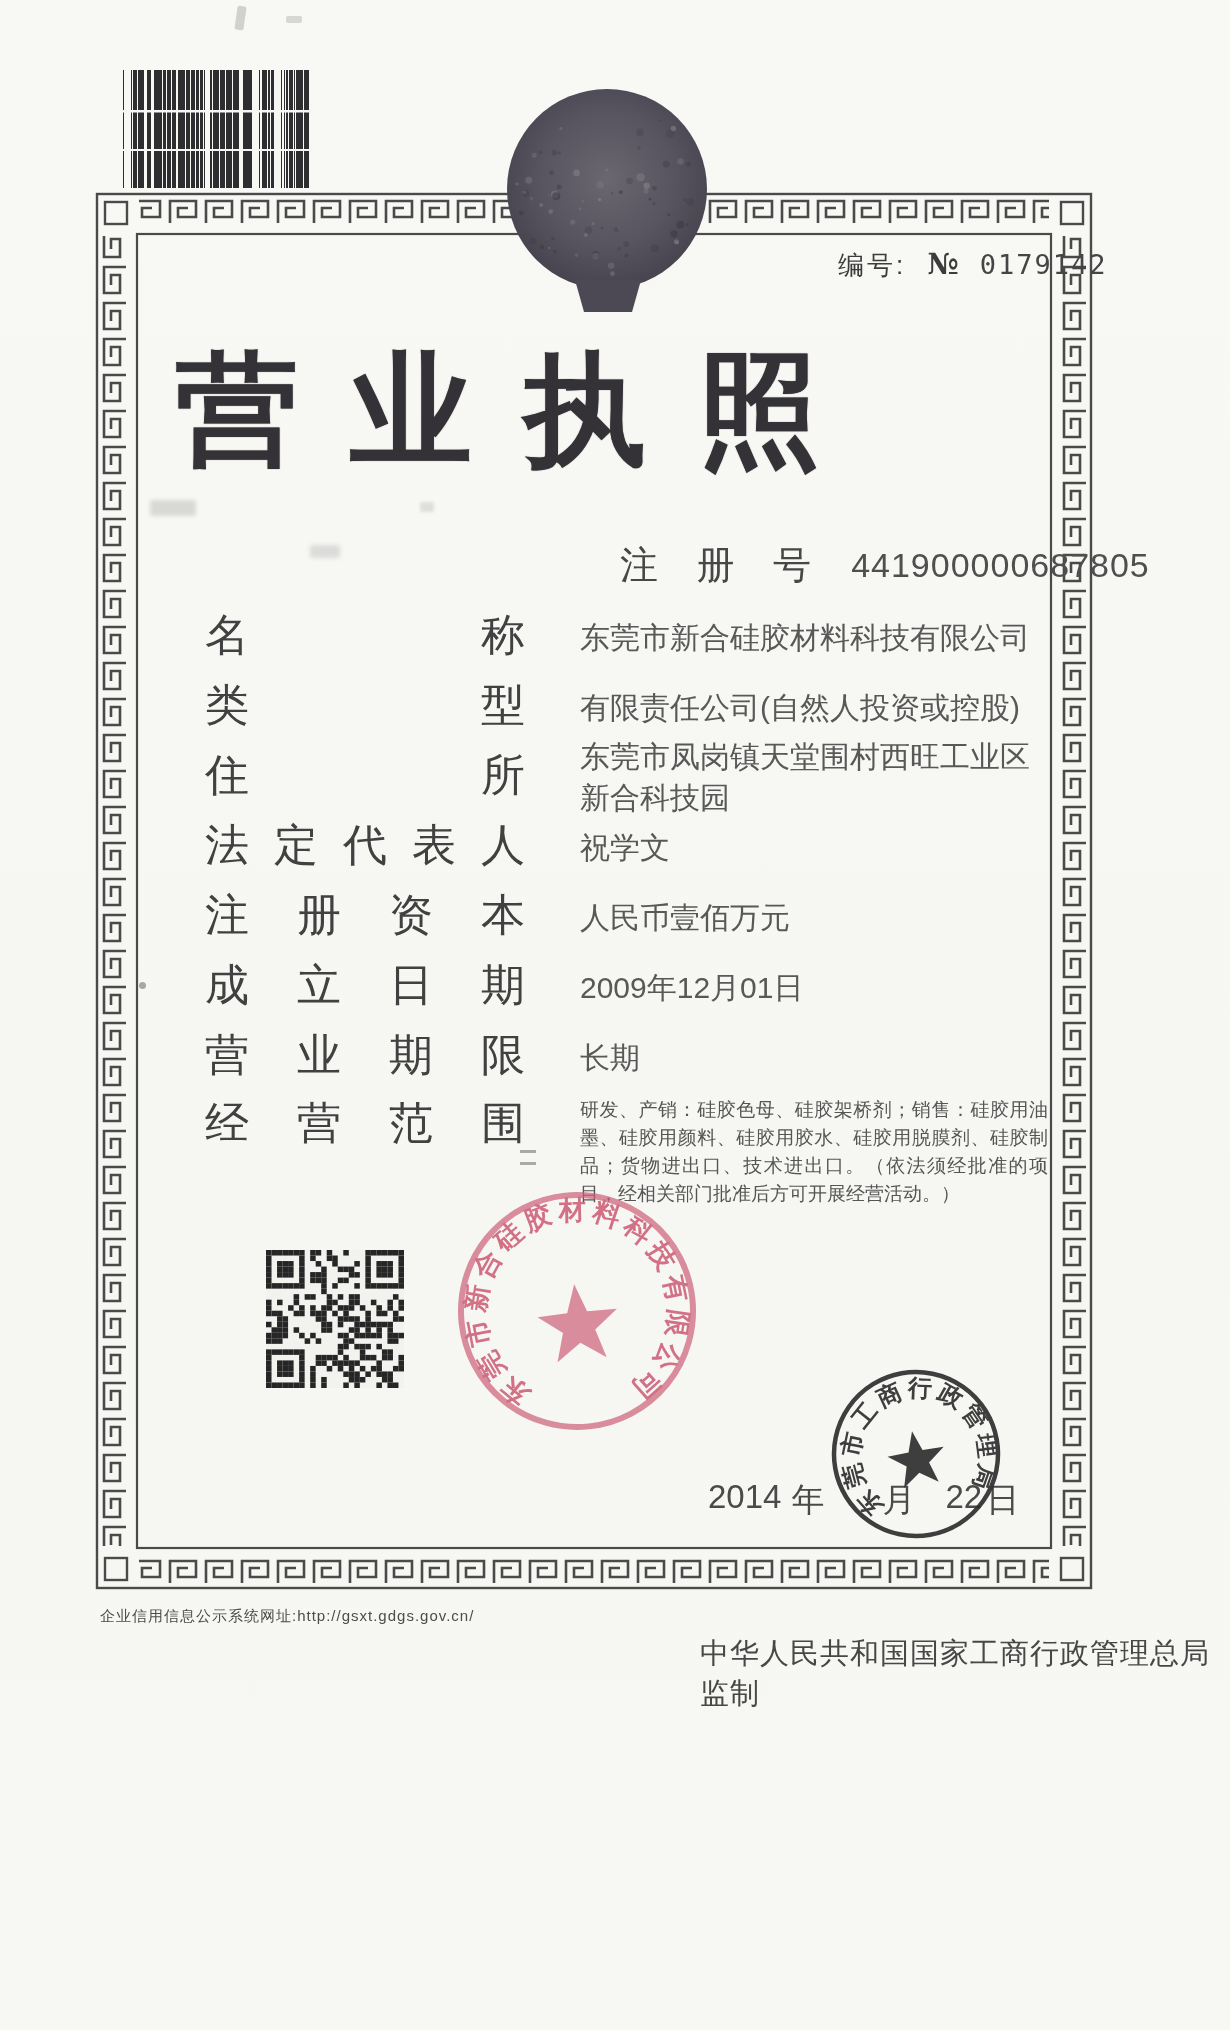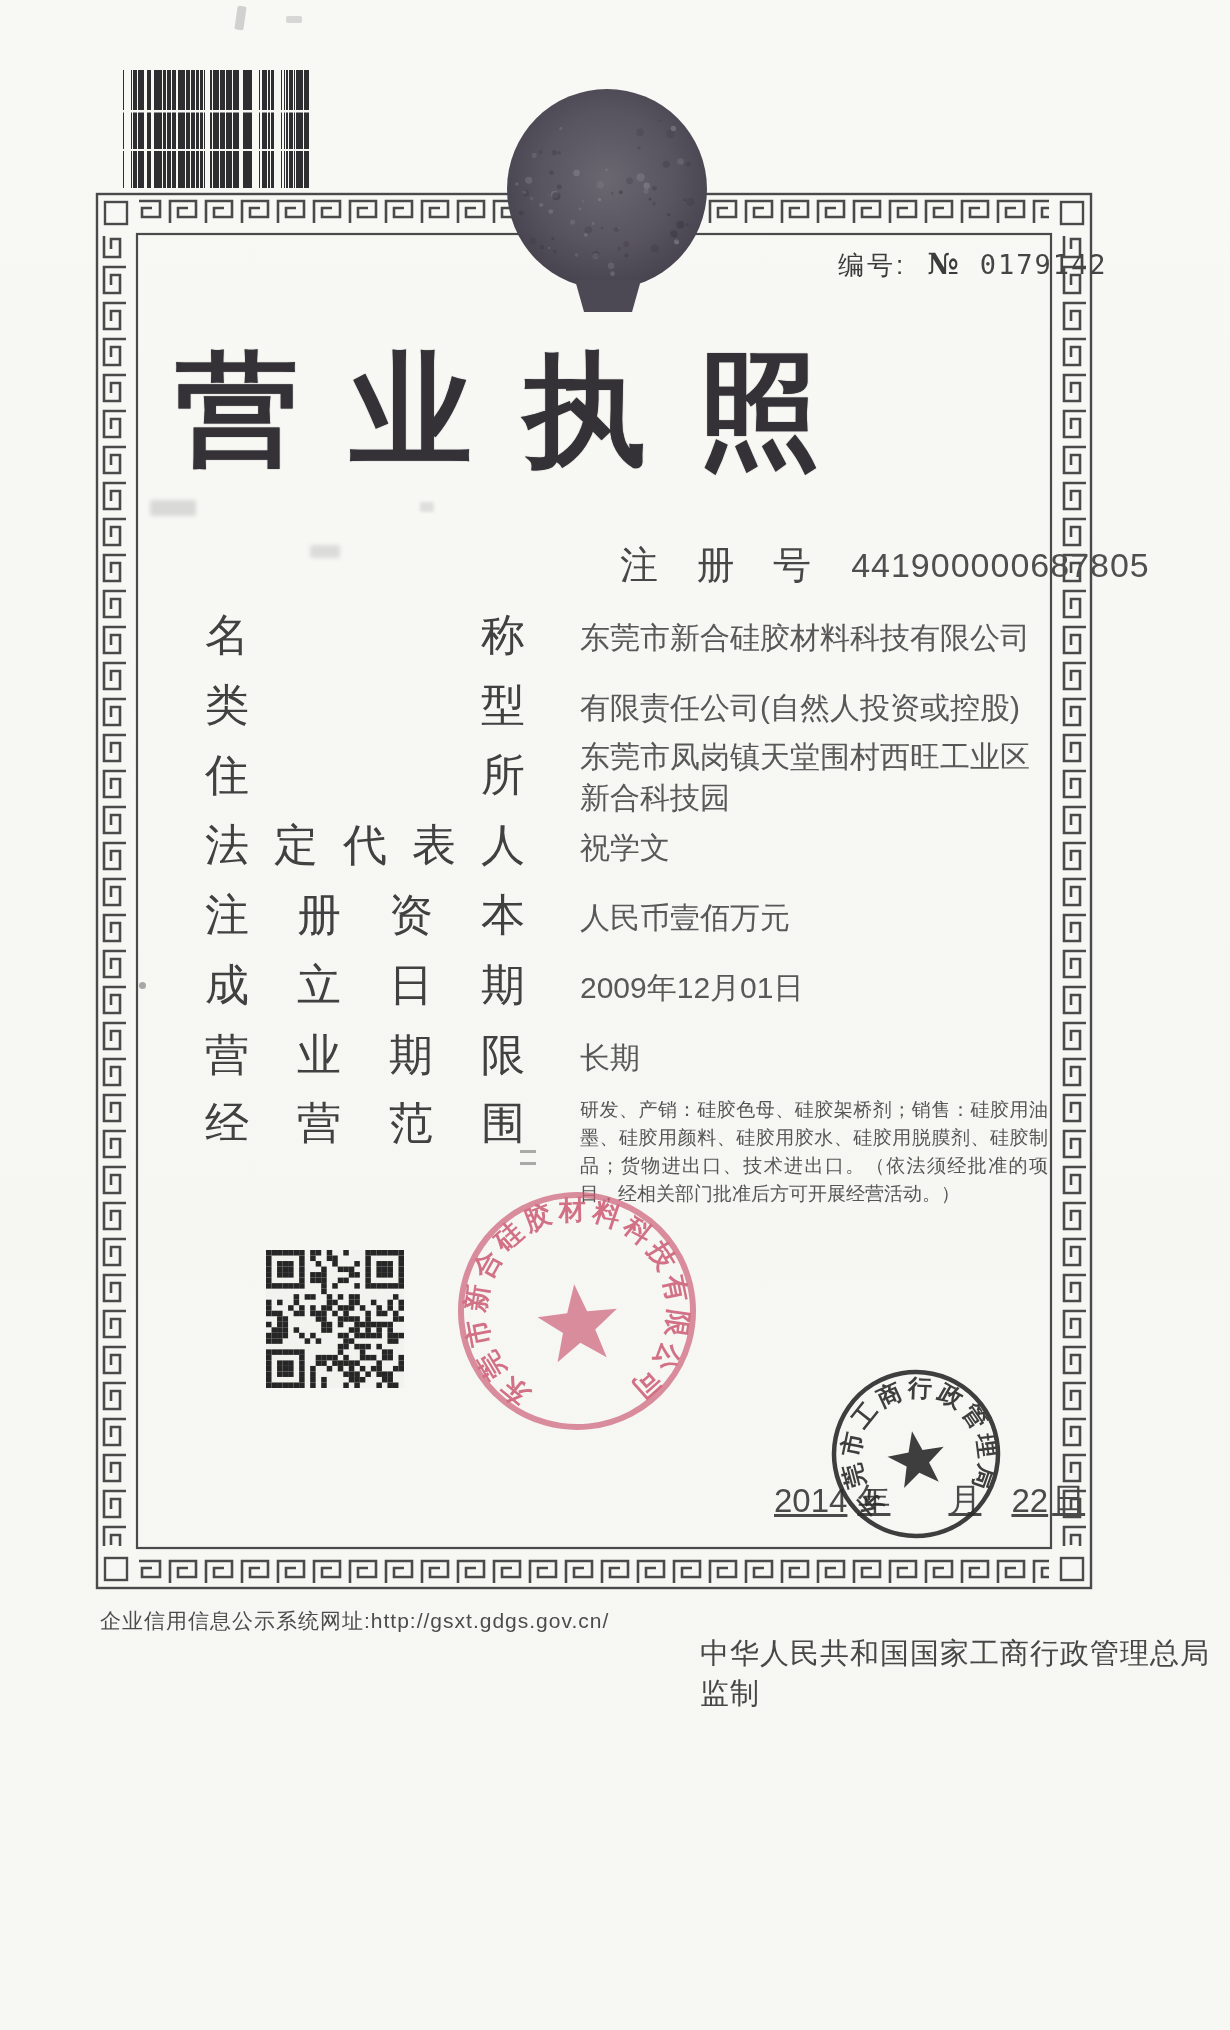--- a/index.html
+++ b/index.html
@@ -47,7 +47,7 @@
 
   
   .registrar{position:absolute;left:618px;top:1424px;font-size:38px;letter-spacing:15px;color:#444;z-index:1;}
-  .dateline{position:absolute;left:774px;top:1478px;display:flex;align-items:center;font-size:33px;color:#4a4a4a;z-index:1;text-decoration:underline;}
+  .dateline{position:absolute;left:708px;top:1478px;display:flex;align-items:flex-start;font-size:33px;color:#4a4a4a;z-index:1;}
   .dateline .y{margin-right:10px;}
   .dateline .yu{margin-right:58px;}
   .dateline .mu{margin-right:22px;}

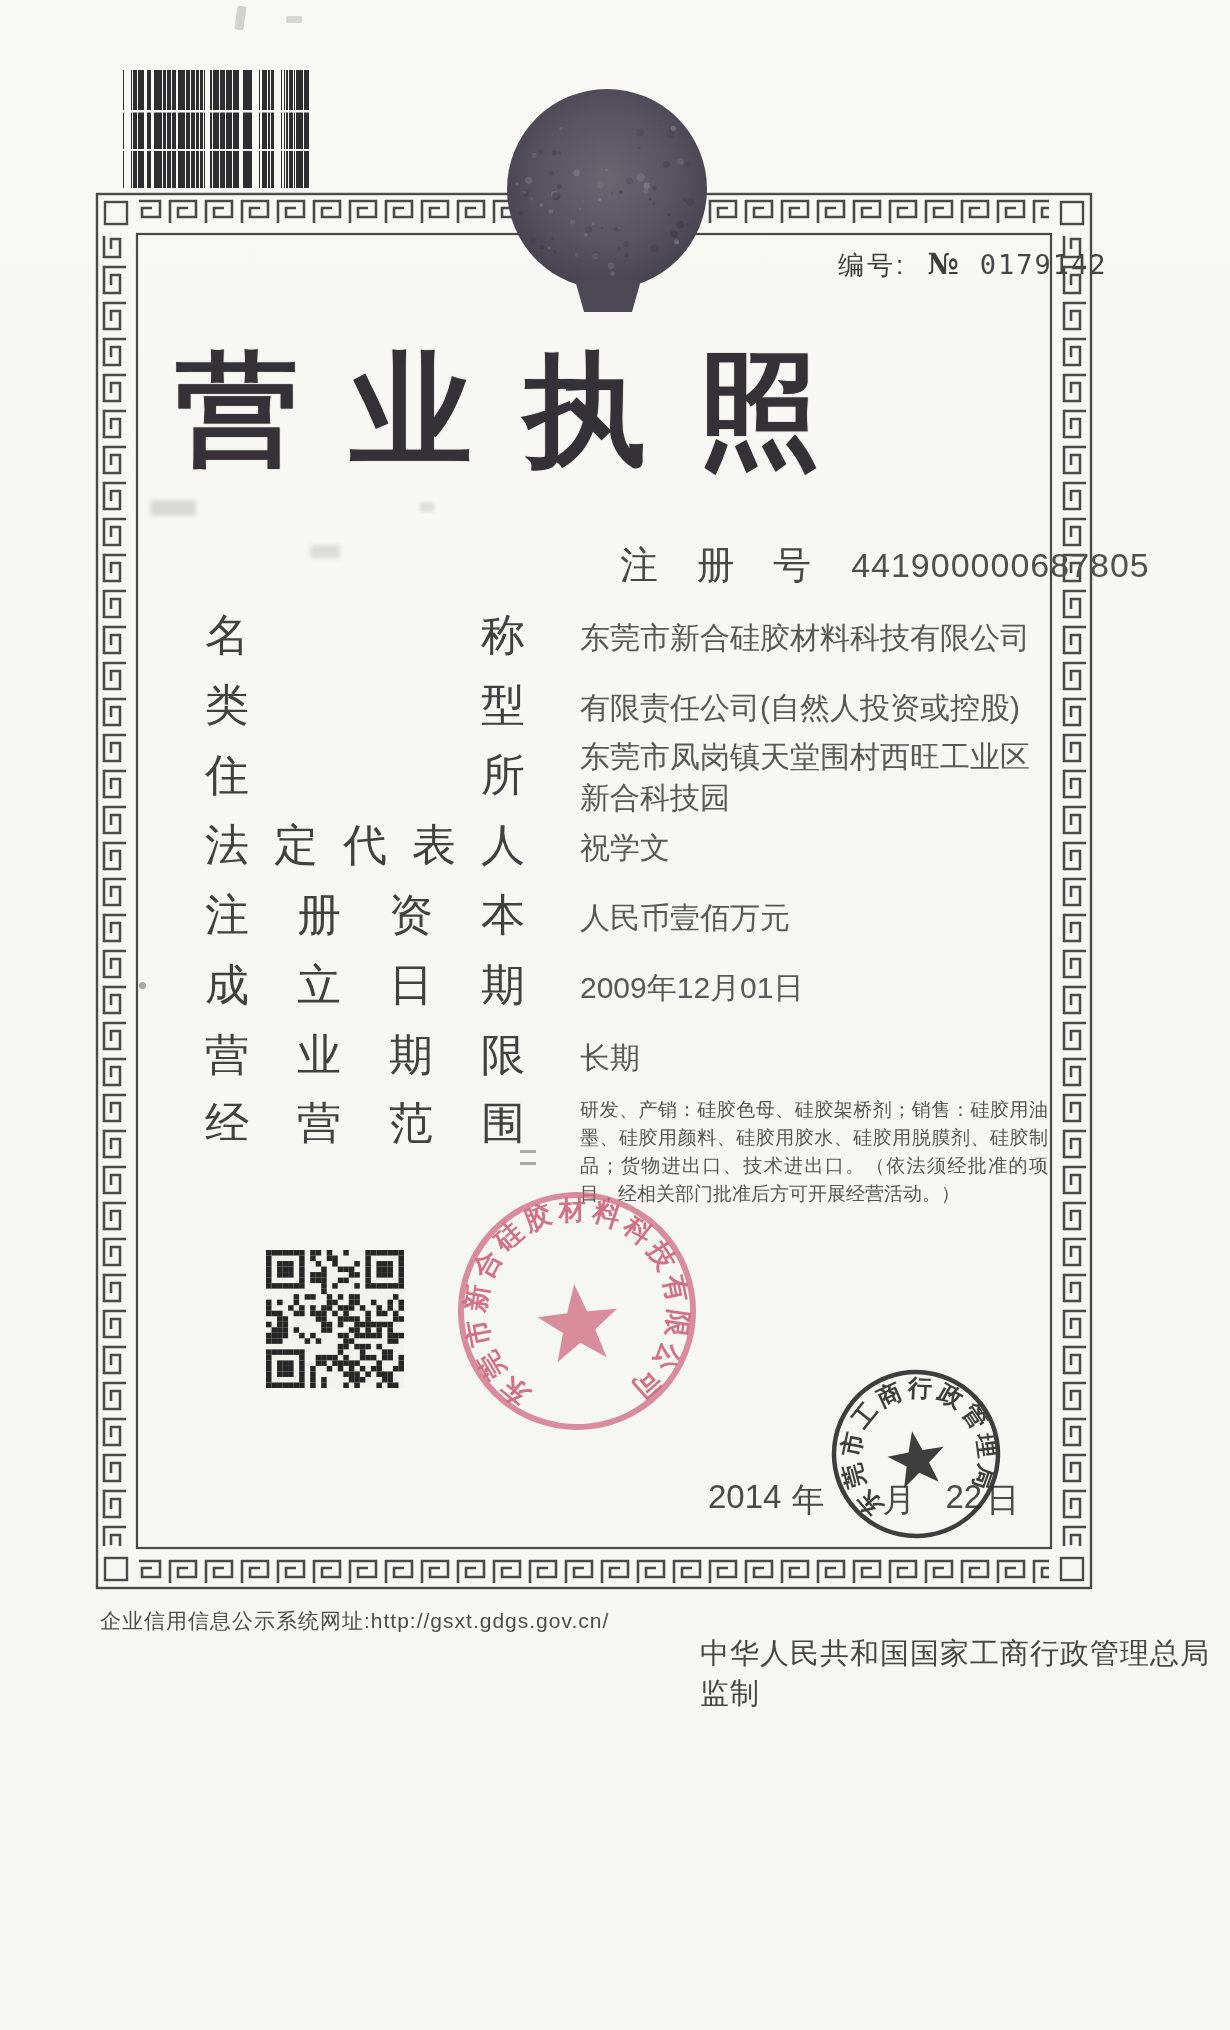--- a/index.html
+++ b/index.html
@@ -54,7 +54,7 @@
   .dateline .d{margin-right:4px;margin-left:8px;}
 
   
-  .footer-left{position:absolute;left:100px;top:1607px;font-size:21px;color:#4c4c4c;letter-spacing:1px;}
+  .footer-left{position:absolute;left:100px;top:1607px;font-size:15px;color:#4c4c4c;letter-spacing:1px;}
   .footer-right{position:absolute;left:700px;top:1610px;font-size:29px;color:#474747;letter-spacing:1px;margin-top:24px;}
 
   

